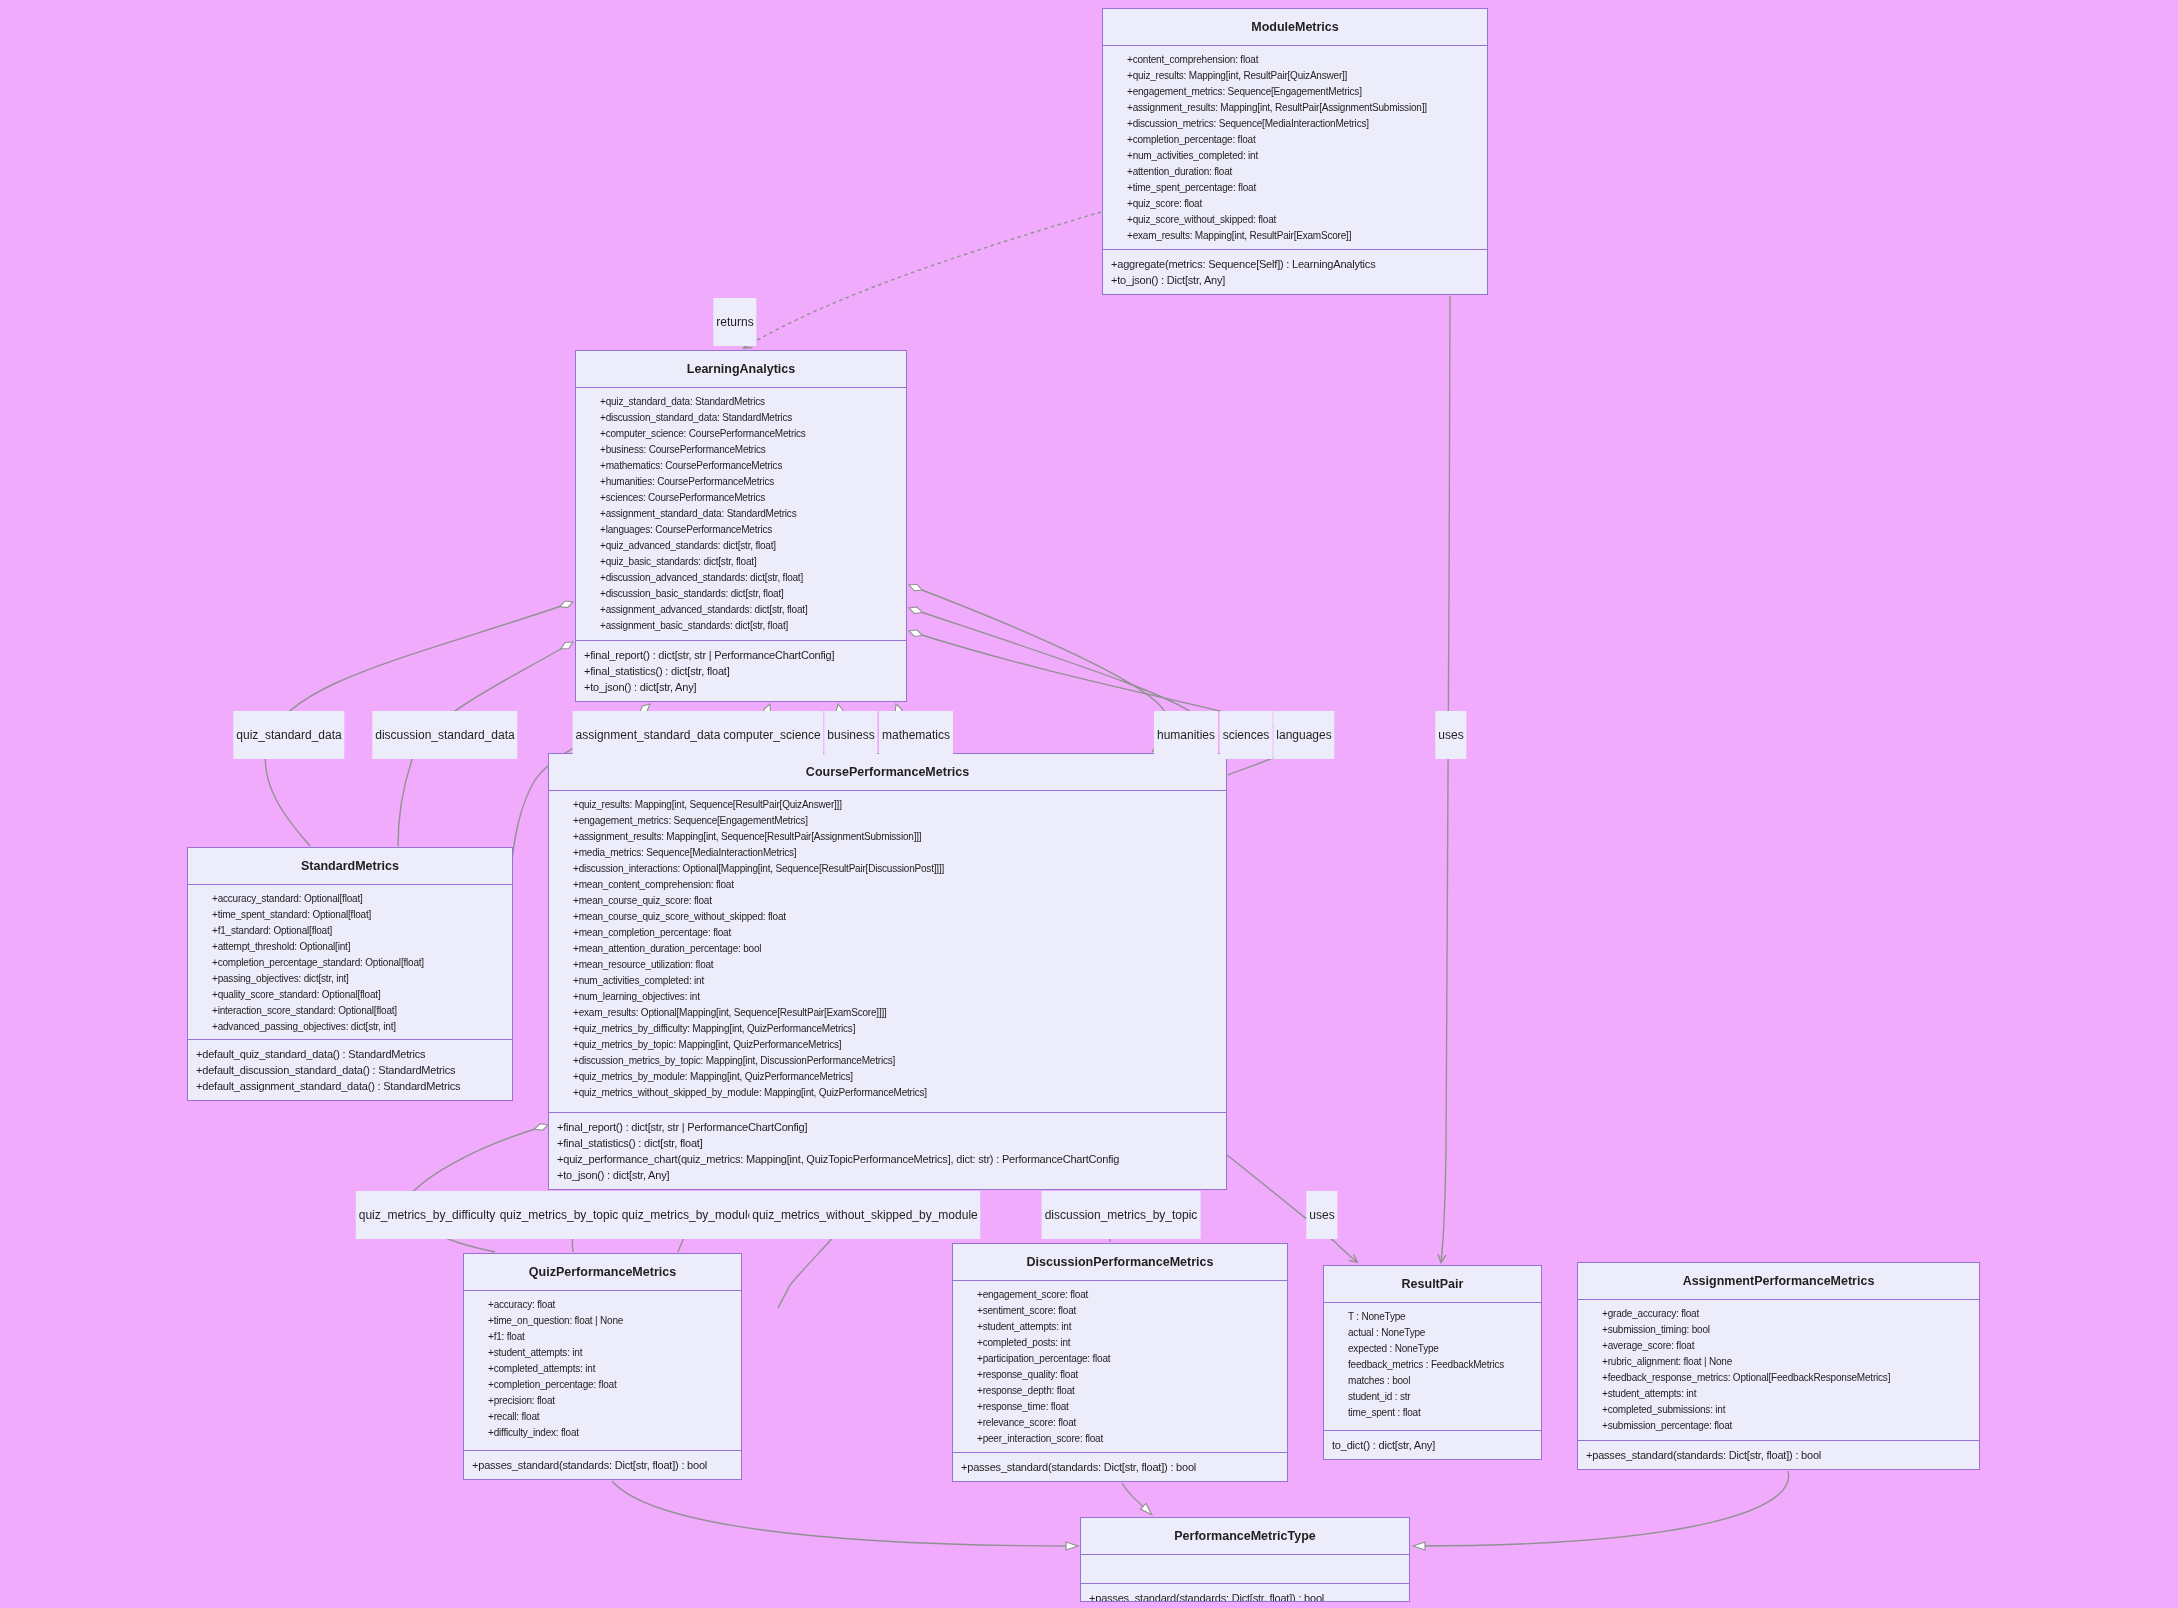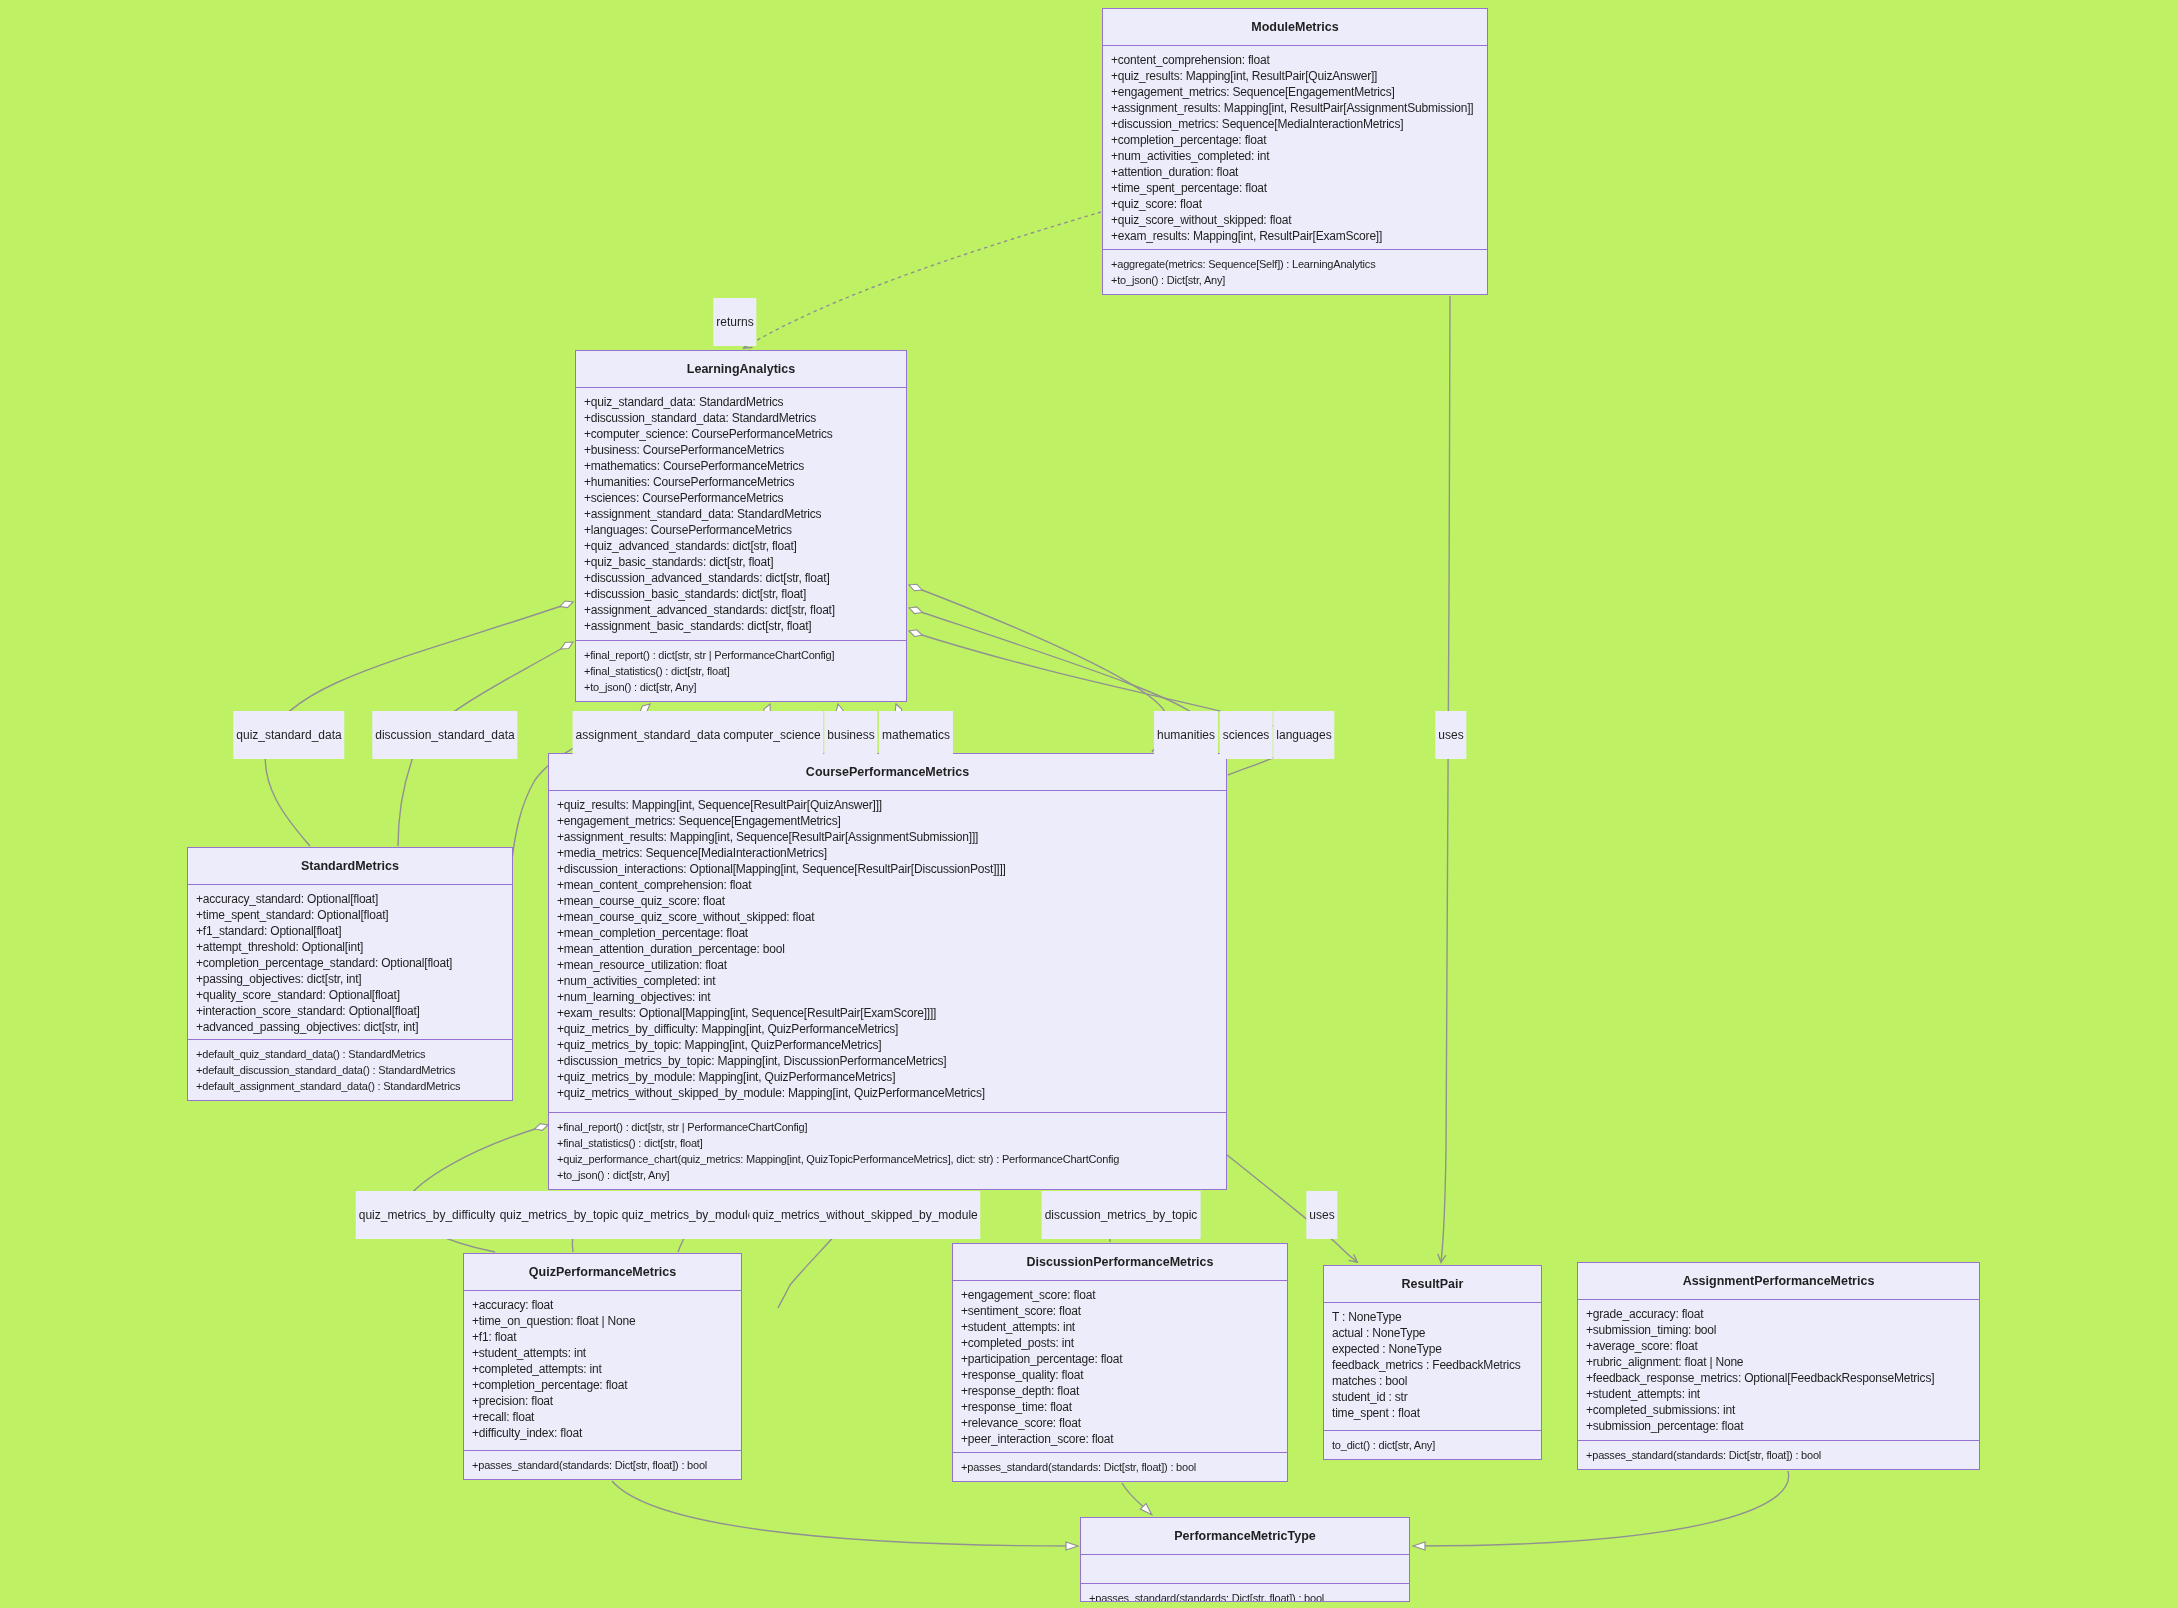--- a/index.html
+++ b/index.html
@@ -4,7 +4,7 @@
 <style>
   html,body{margin:0;padding:0;background:#ffffff;}
   .canvas{
-    position:relative;width:2178px;height:1608px;background:#bef264;
+    position:relative;width:2178px;height:1608px;background:#f0abfc;
     font-family:"Liberation Sans",sans-serif;color:#1f1f1f;overflow:hidden;
   }
   svg.edges{position:absolute;left:0;top:0;width:2178px;height:1608px;}

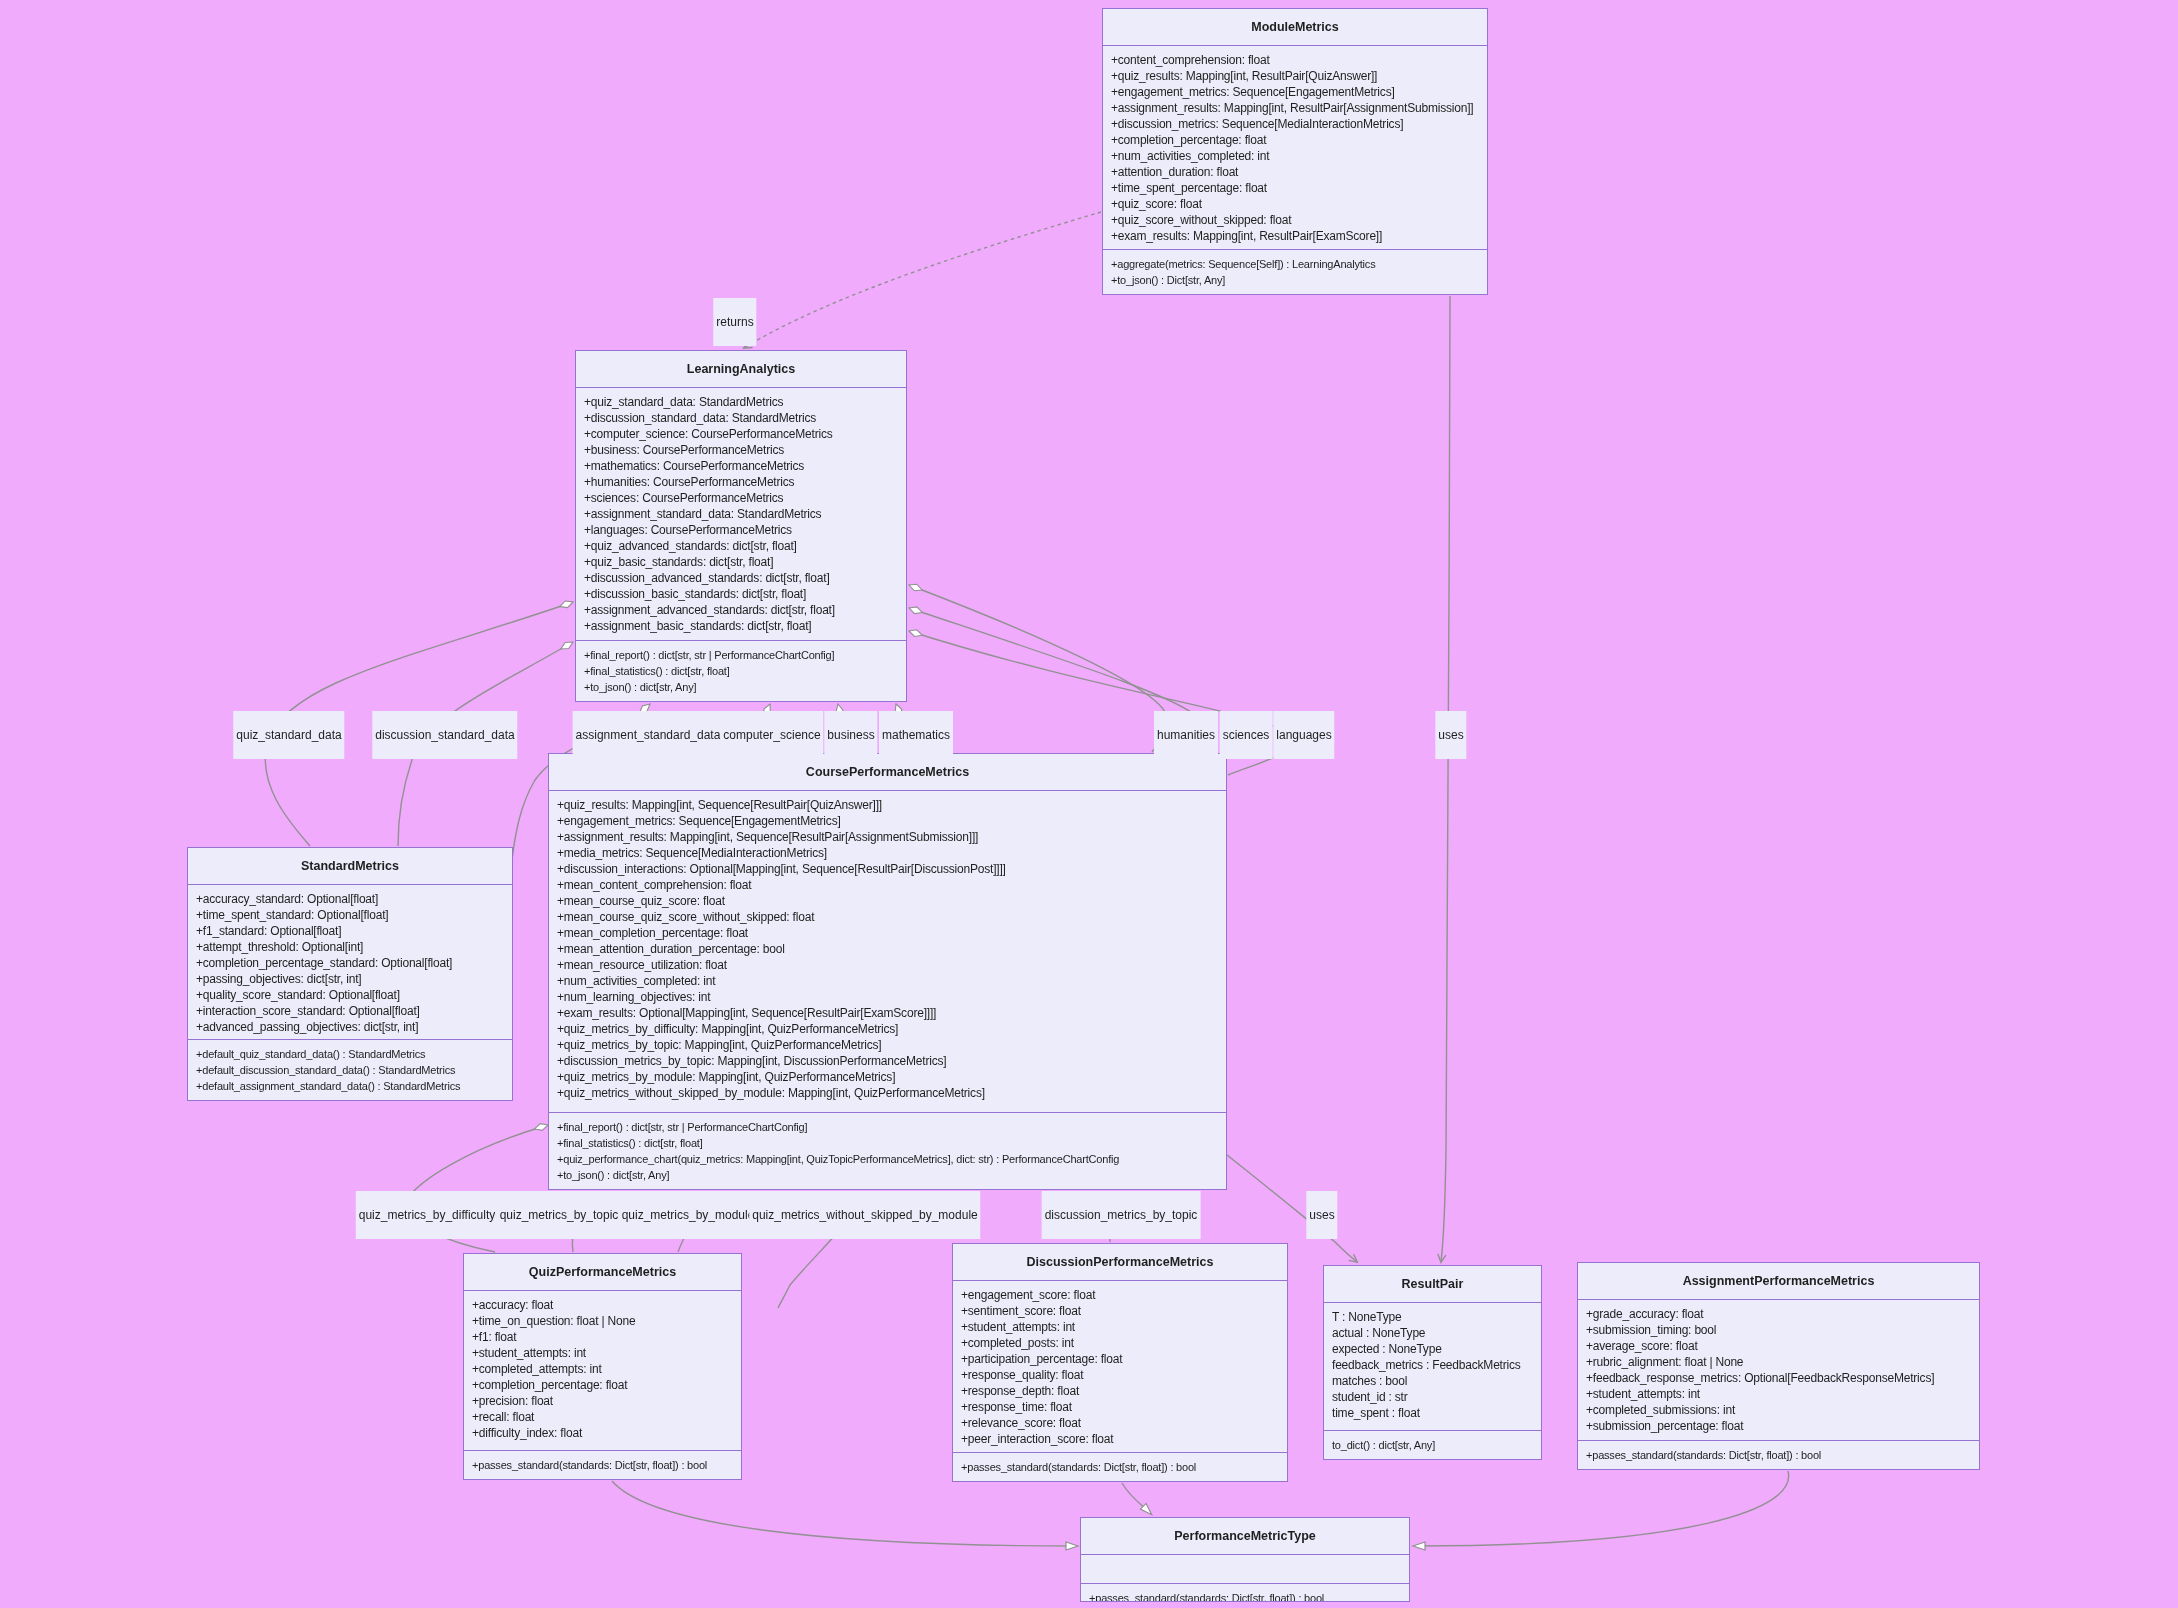--- a/index.html
+++ b/index.html
@@ -19,7 +19,7 @@
     font-weight:bold;font-size:12.5px;border-bottom:1.4px solid #9673d2;
   }
   .class-attrs{
-    flex:1;min-height:16px;padding:6px 8px;font-size:12px;line-height:16px;
+    flex:1;min-height:16px;padding:6px 24px;font-size:10px;line-height:16px;
     letter-spacing:-0.2px;border-bottom:1.4px solid #9673d2;white-space:nowrap;
   }
   .class-methods{

